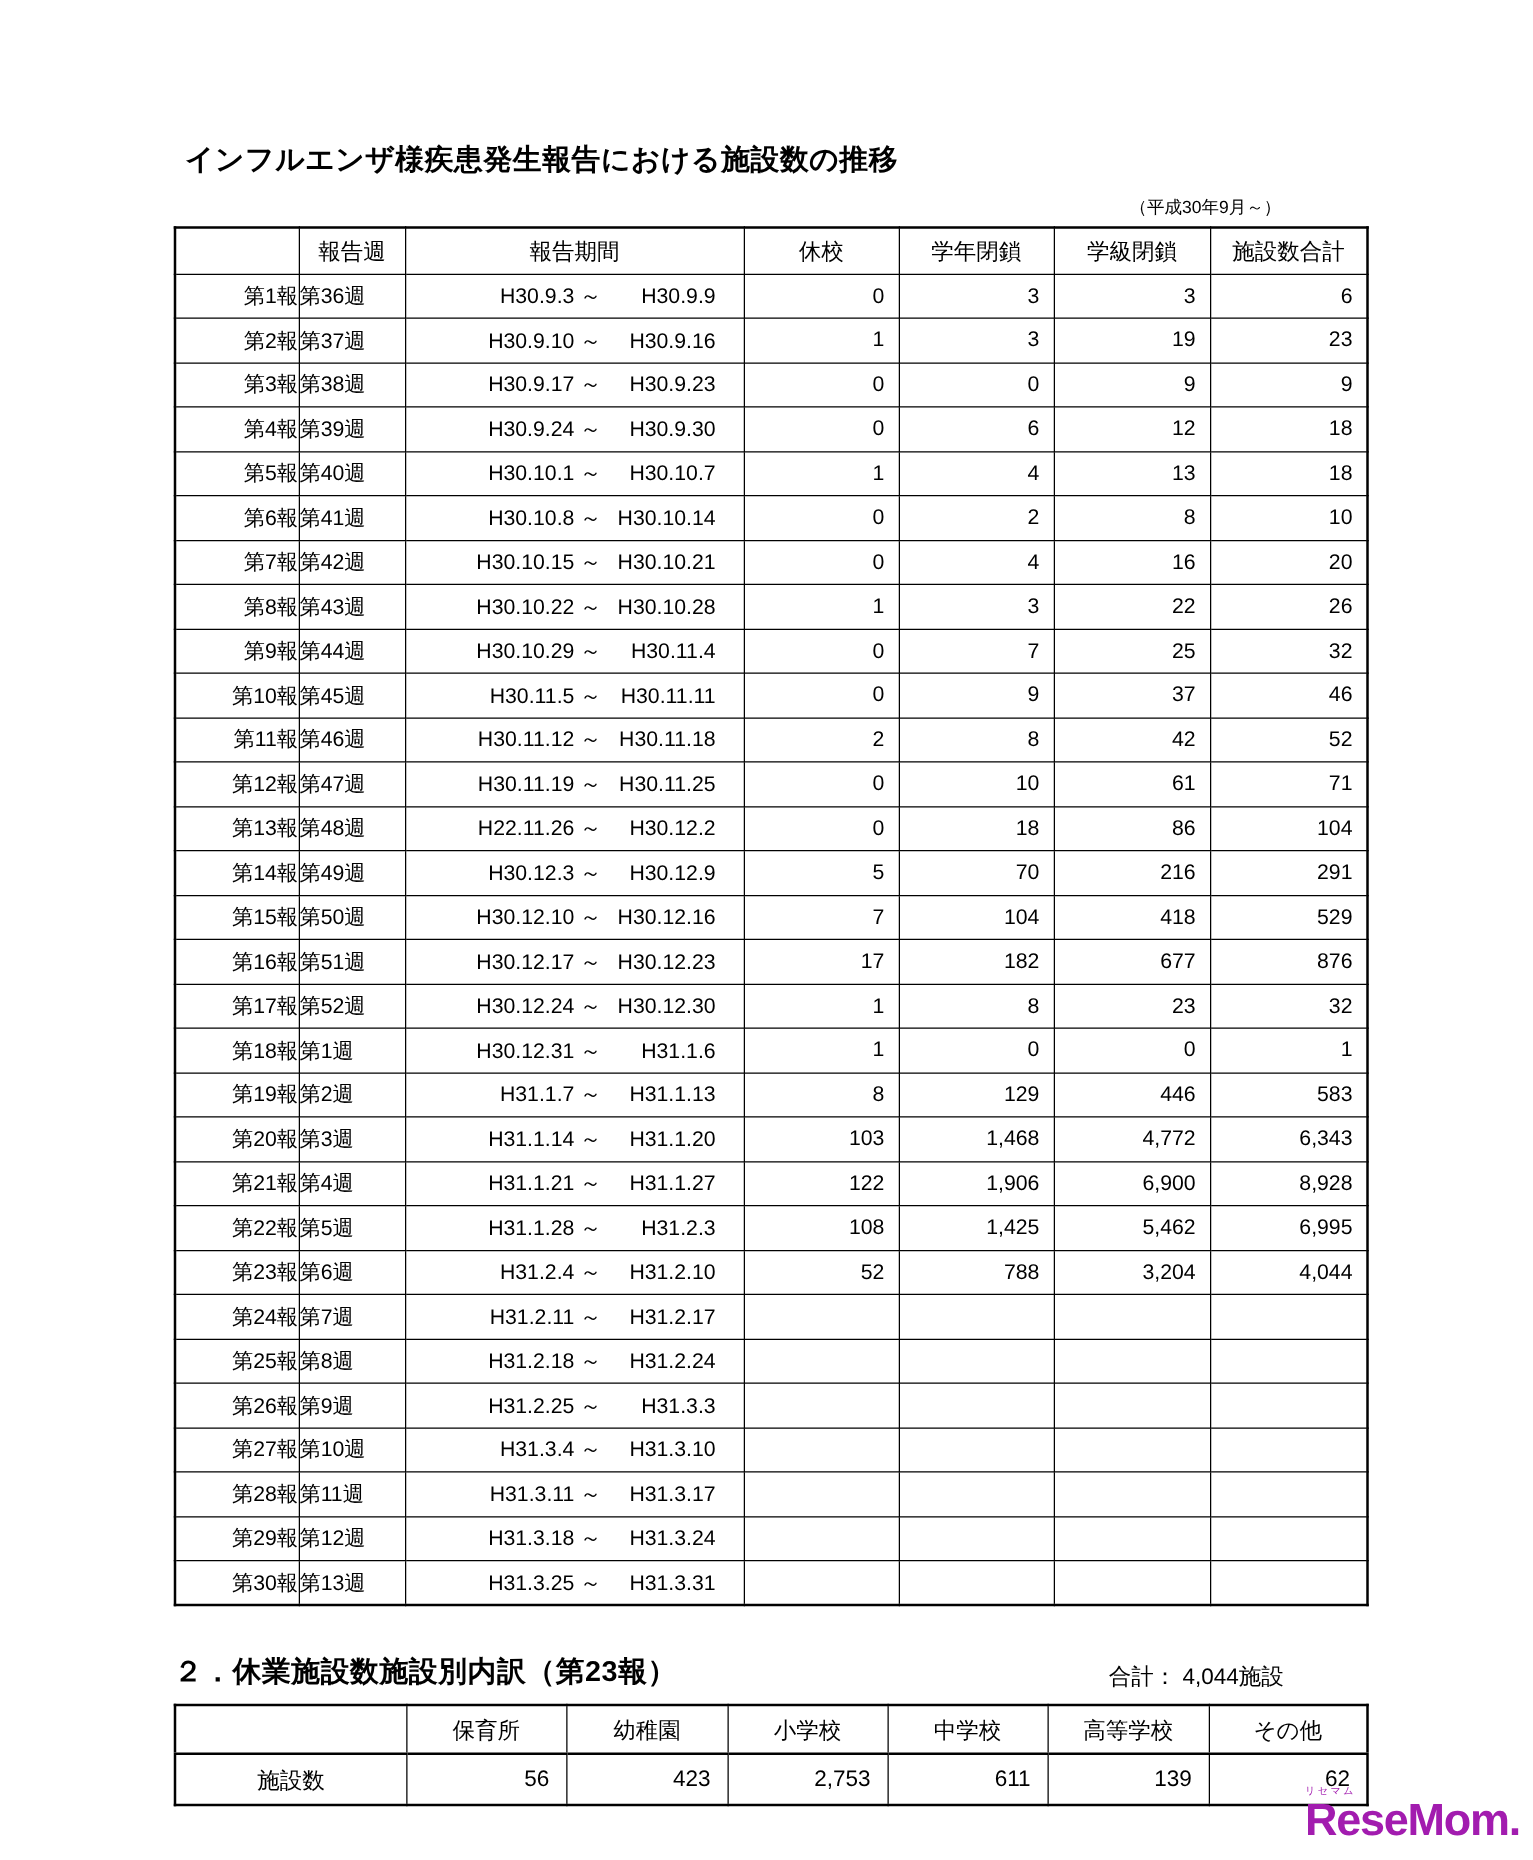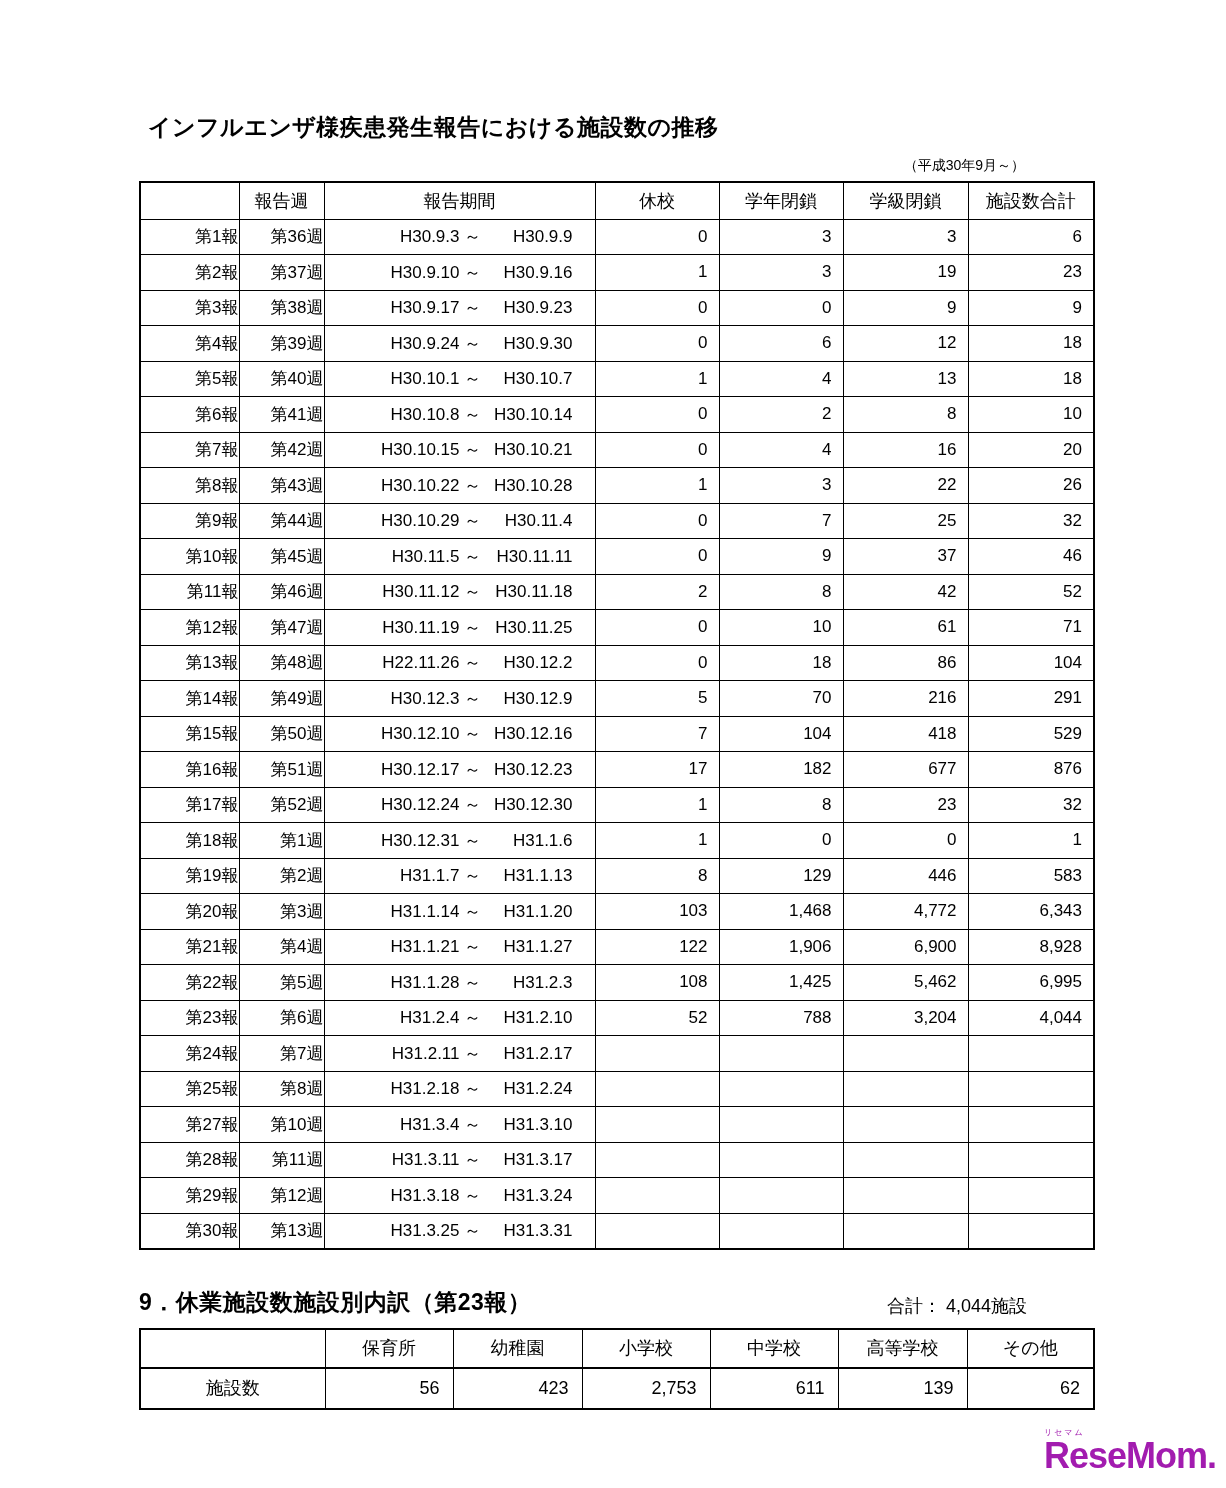--- a/index.html
+++ b/index.html
@@ -49,7 +49,7 @@
   .tbl1 tbody tr { height: 35.5px; }
   .tbl1 th { text-align: center; font-size: 18px; }
   .c-report { text-align: right; padding-left: 6px; }
-  .c-week   { text-align: right; }
+  .c-week   { text-align: left; }
   .c-num    { text-align: right; padding-right: 11px; }
   .c-period { padding: 0; }
   .c-period .ps { display: inline-block; width: 50%; text-align: right; }

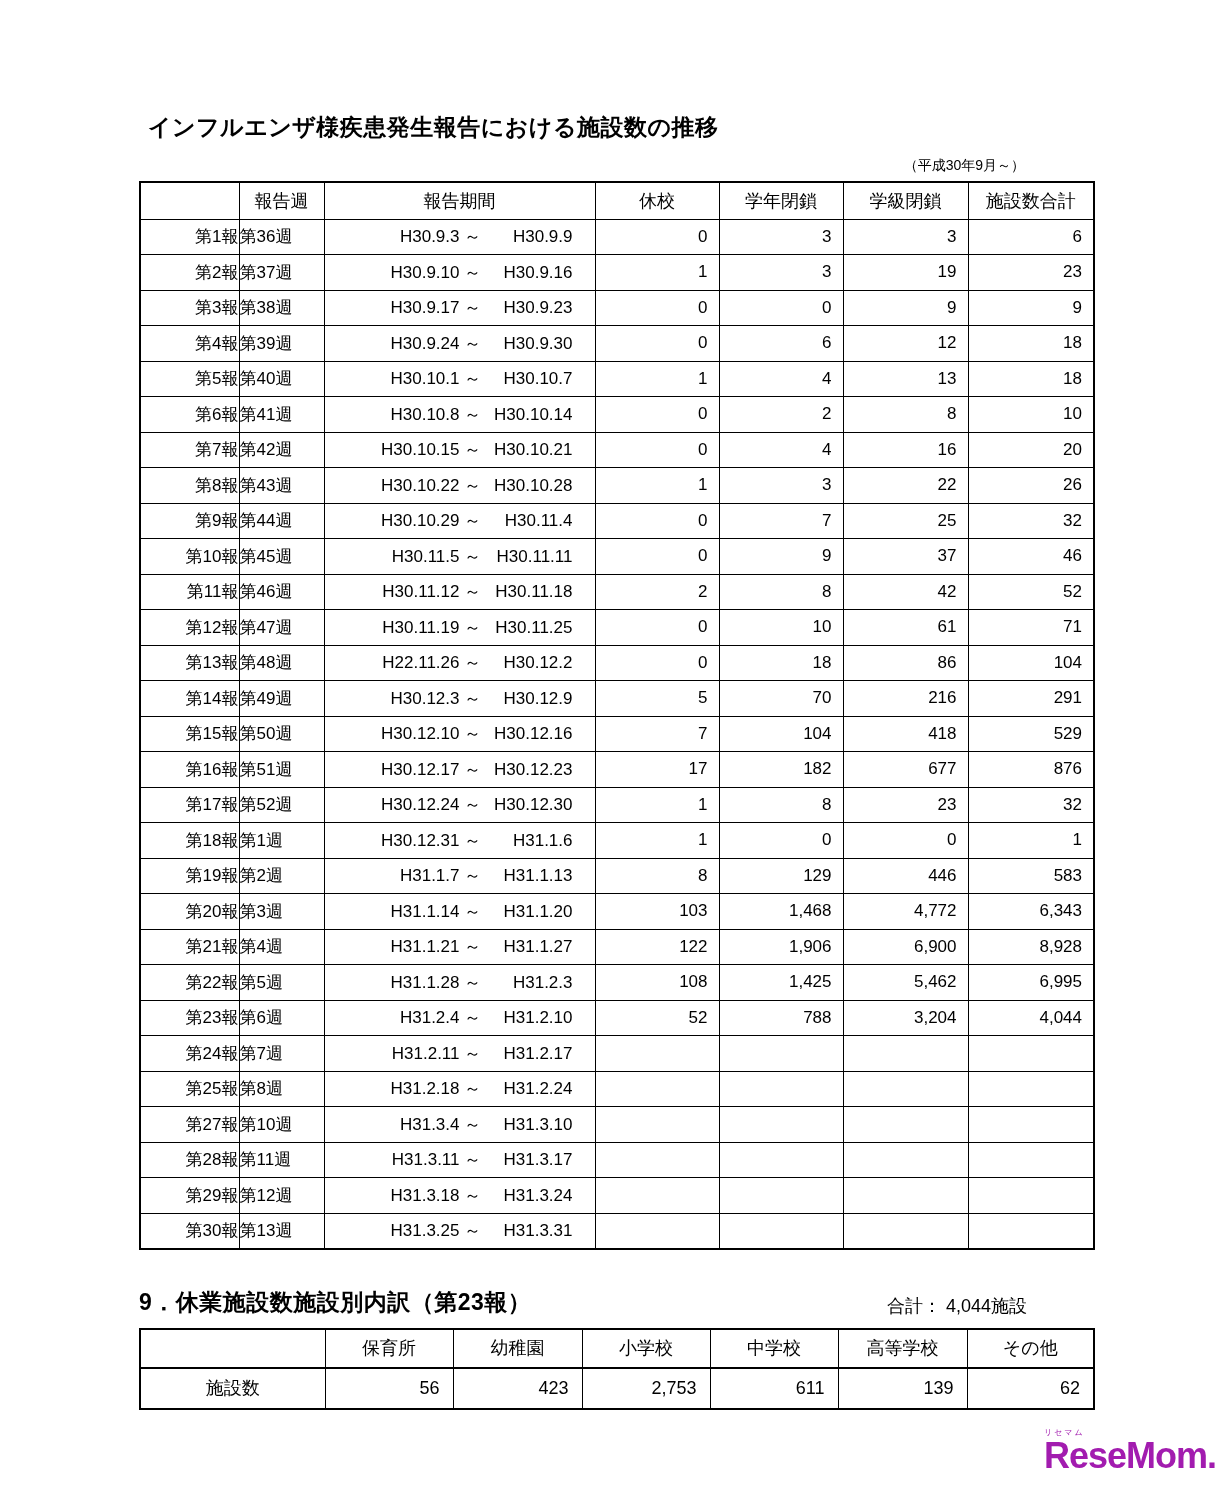--- a/index.html
+++ b/index.html
@@ -356,6 +356,15 @@
           <td class="c-report">第25報</td>
           <td class="c-week">第8週</td>
           <td class="c-period"><span class="ps">H31.2.18</span><span class="pt">～</span><span class="pe">H31.2.24</span></td>
+          <td class="c-num"></td>
+          <td class="c-num"></td>
+          <td class="c-num"></td>
+          <td class="c-num"></td>
+        </tr>
+        <tr>
+          <td class="c-report">第26報</td>
+          <td class="c-week">第9週</td>
+          <td class="c-period"><span class="ps">H31.2.25</span><span class="pt">～</span><span class="pe">H31.3.3</span></td>
           <td class="c-num"></td>
           <td class="c-num"></td>
           <td class="c-num"></td>

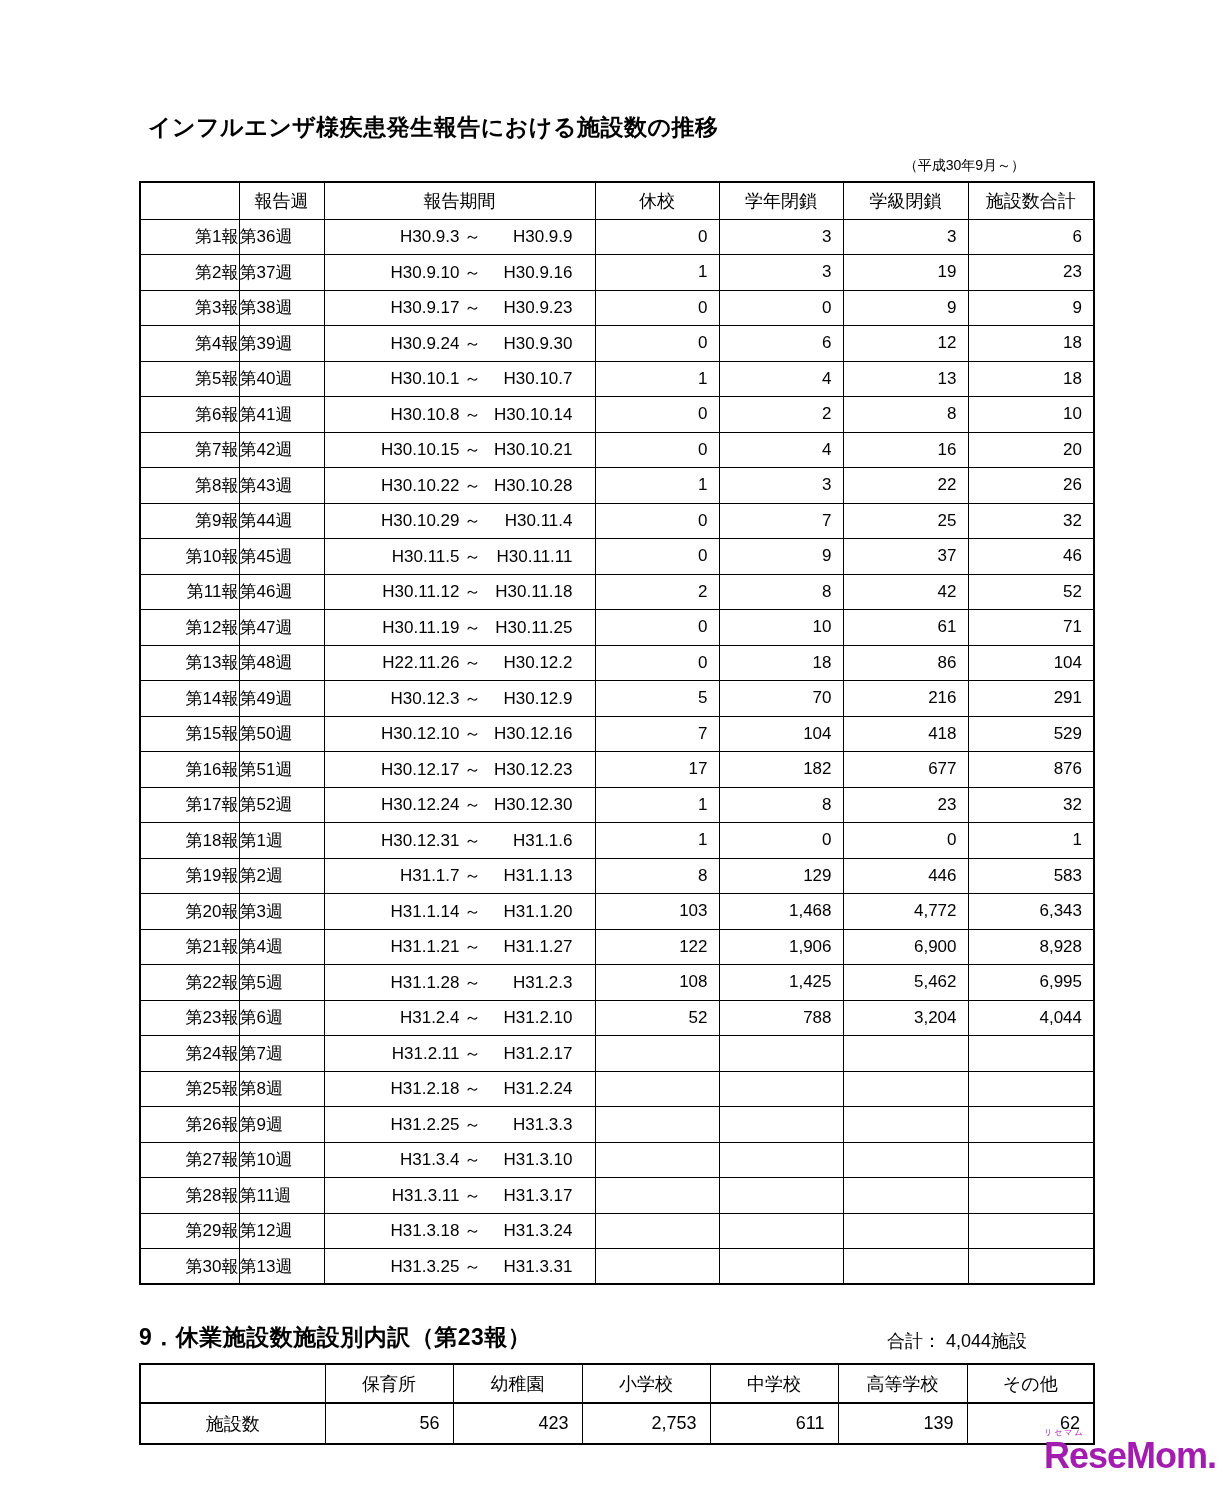--- a/index.html
+++ b/index.html
@@ -410,7 +410,7 @@
   </table>
 
   <div class="sec2-head">
-    <div class="sec2-title">9．休業施設数施設別内訳（第23報）</div>
+    <div class="sec2-title">２．休業施設数施設別内訳（第23報）</div>
     <div class="sec2-total">合計： 4,044施設</div>
   </div>
 

